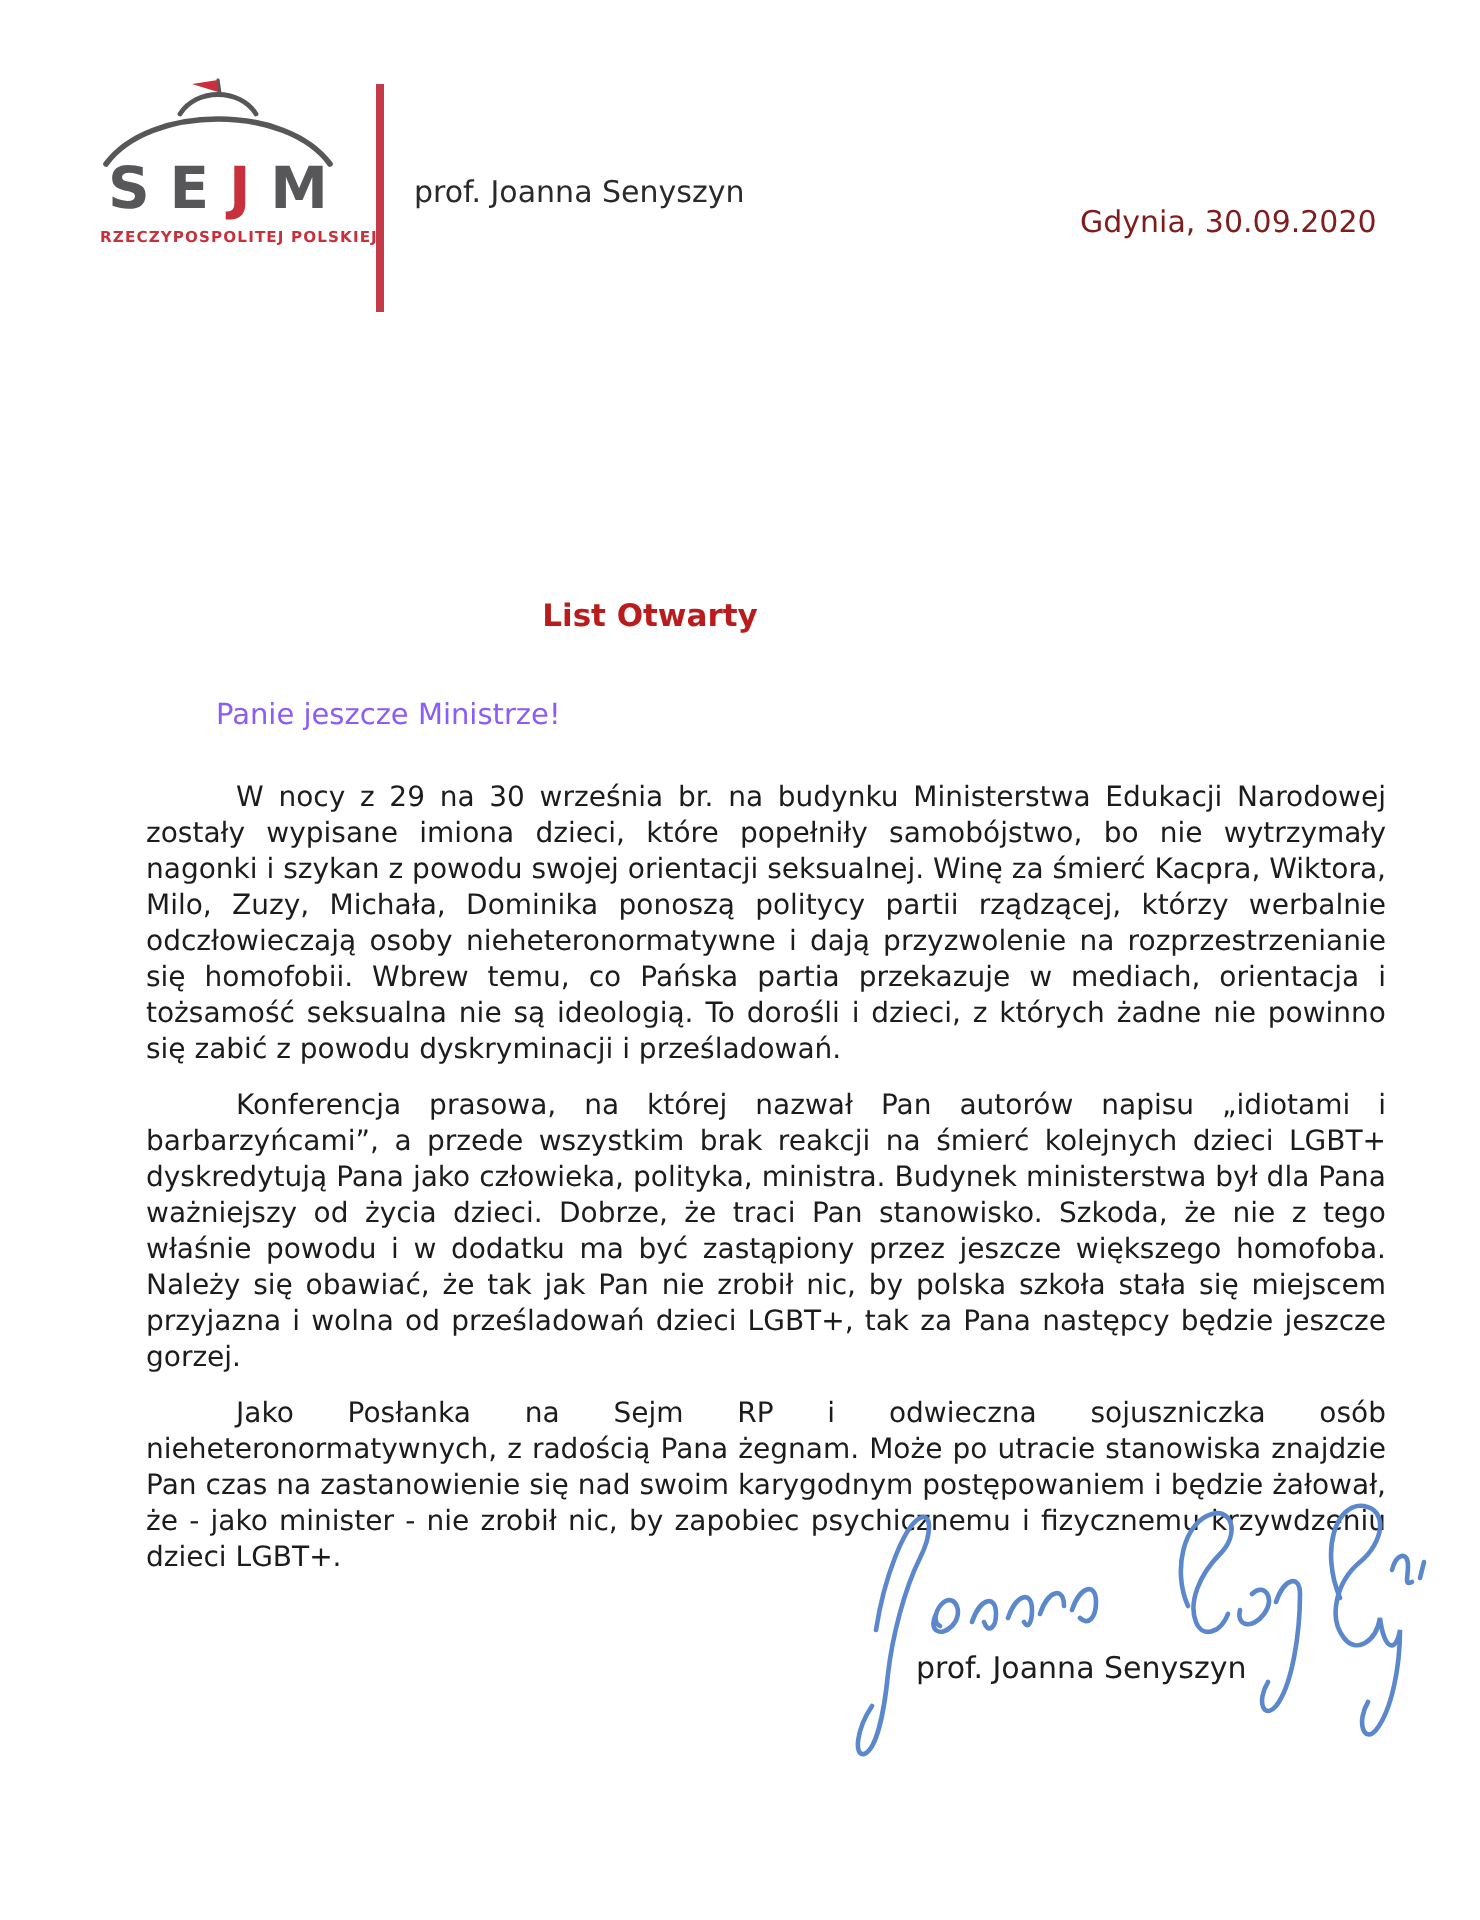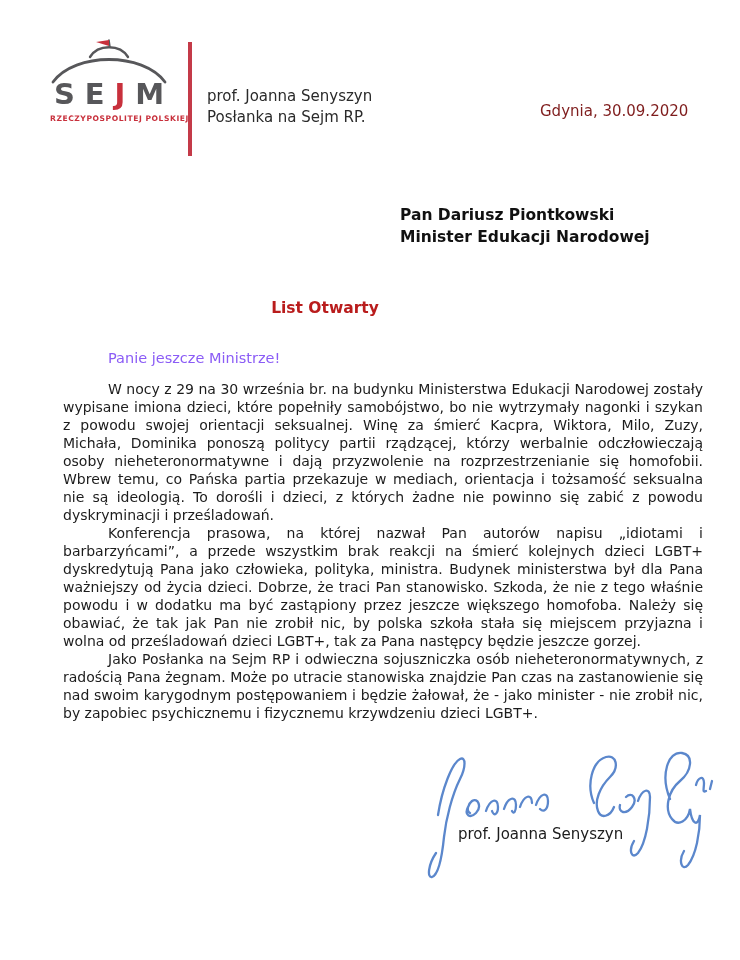--- a/index.html
+++ b/index.html
@@ -78,7 +78,6 @@
 
   <div class="sender">
     <div>prof. Joanna Senyszyn</div>
-    <div>Posłanka na Sejm RP.</div>
   </div>
 
   <div class="letter-date">Gdynia, 30.09.2020</div>

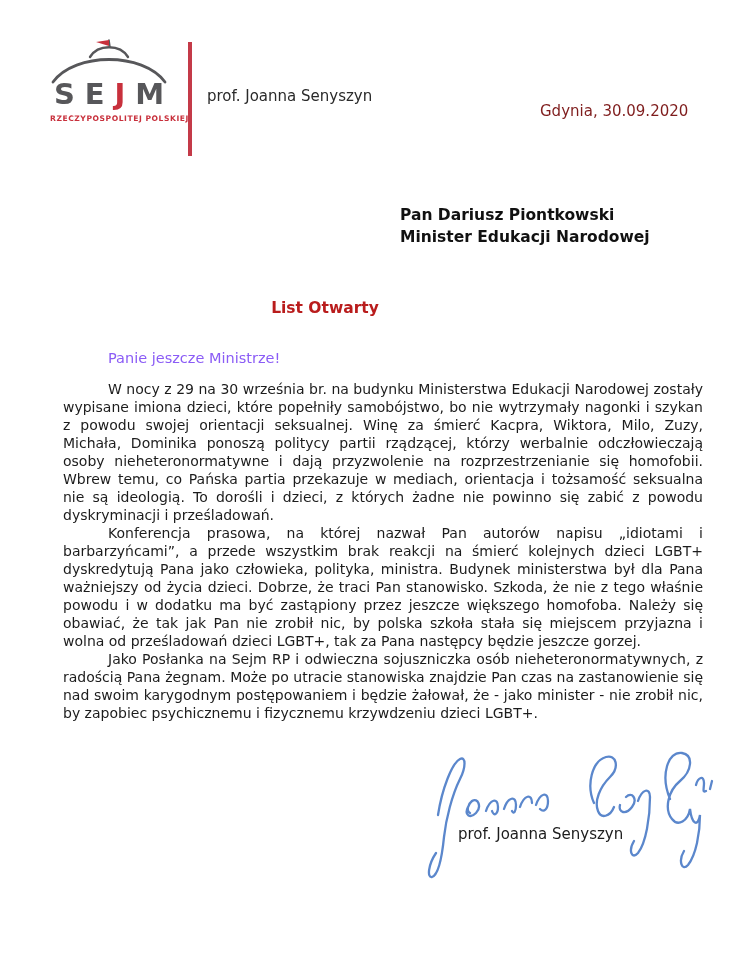--- a/index.html
+++ b/index.html
@@ -82,10 +82,6 @@
 
   <div class="letter-date">Gdynia, 30.09.2020</div>
 
-  <div class="recipient">
-    <div>Pan Dariusz Piontkowski</div>
-    <div>Minister Edukacji Narodowej</div>
-  </div>
 
   <div class="letter-title">List Otwarty</div>
 

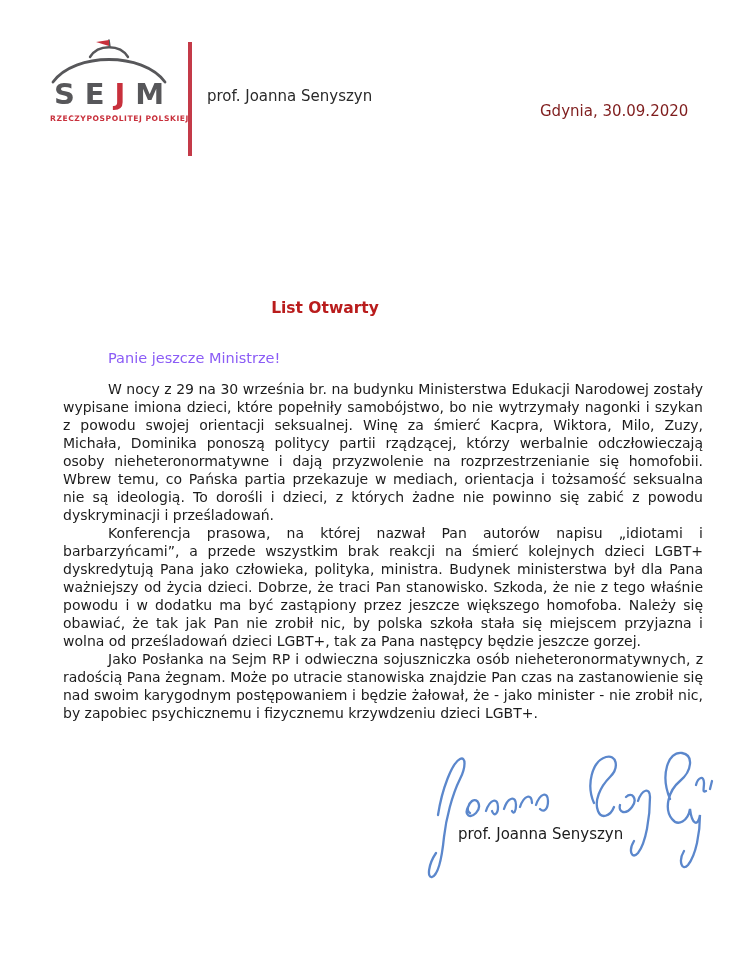--- a/index.html
+++ b/index.html
@@ -44,7 +44,7 @@
     position:absolute;left:63px;top:380px;width:640px;
     font-size:14px;line-height:18px;text-align:justify;color:#1c1c1c;
   }
-  .letter-body p{margin:0;text-indent:45px;}
+  .letter-body p{margin:10px;text-indent:45px;}
   
   .signature-block{position:absolute;left:408px;top:745px;width:322px;height:145px;}
   .signature-svg{position:absolute;left:0;top:0;}

